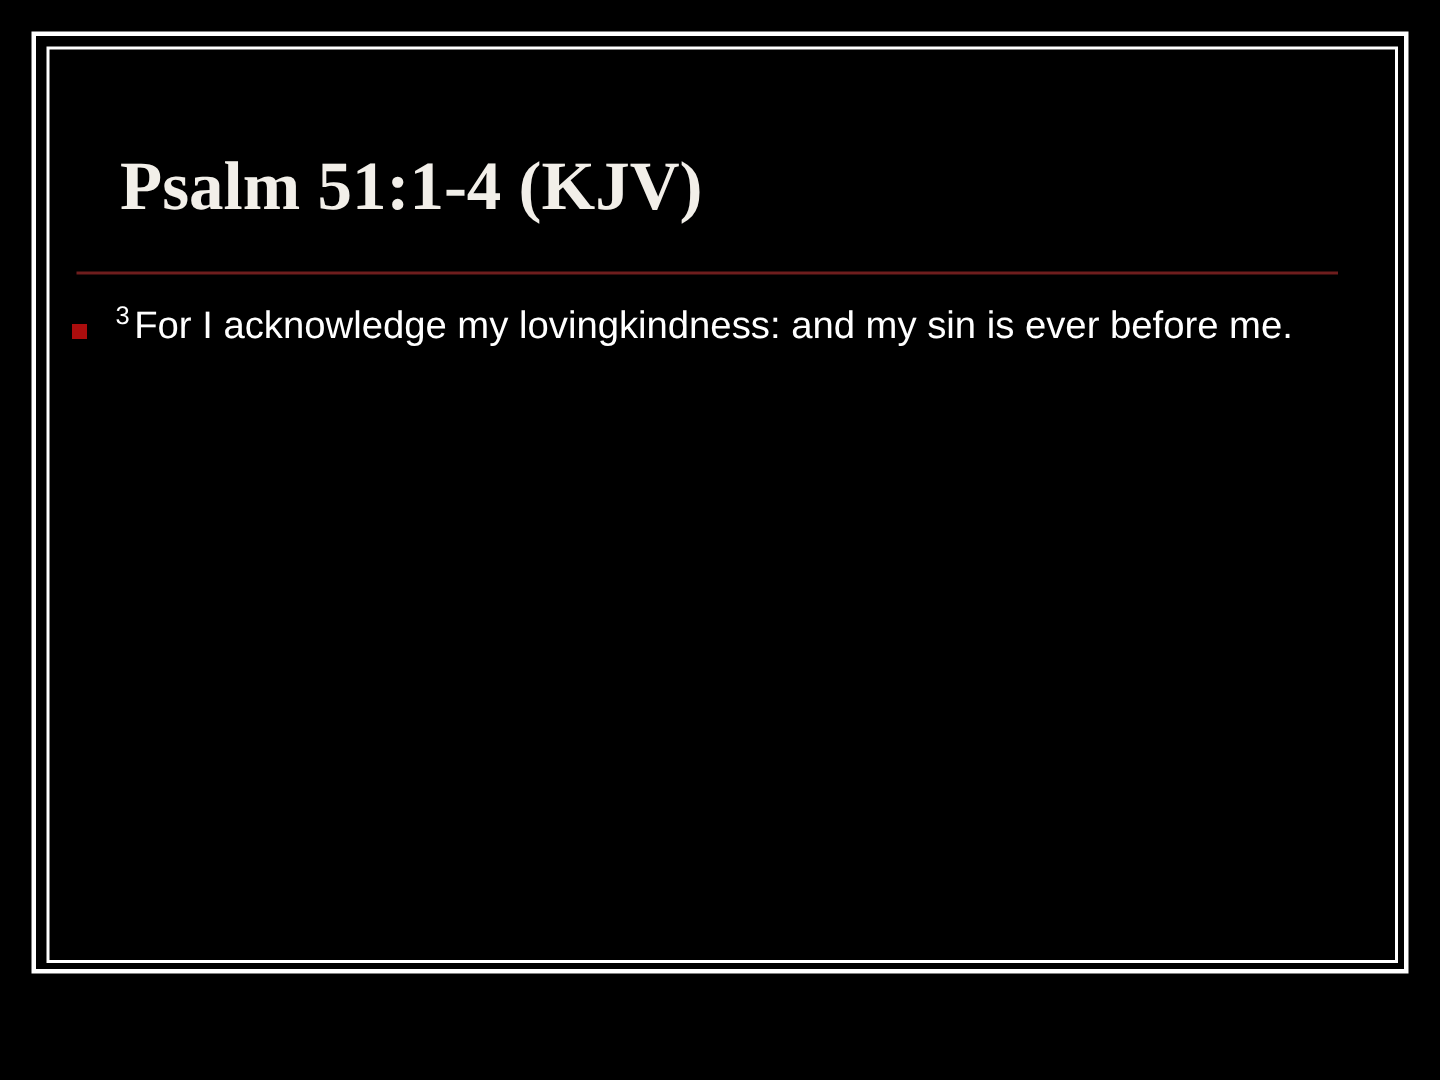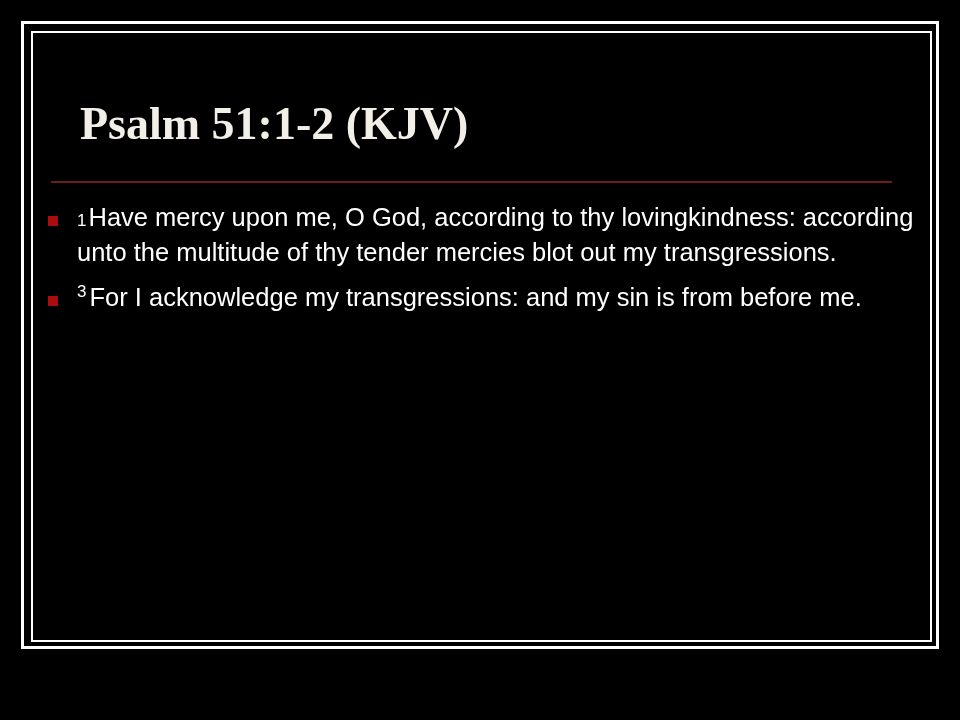--- a/index.html
+++ b/index.html
@@ -112,7 +112,7 @@
   <div class="frame-outer"></div>
   <div class="frame-inner"></div>
 
-  <div class="title">Psalm 51:1-2 (KJV)</div>
+  <div class="title">Psalm 51:1-4 (KJV)</div>
   <div class="title-rule"></div>
 
   <div class="body">

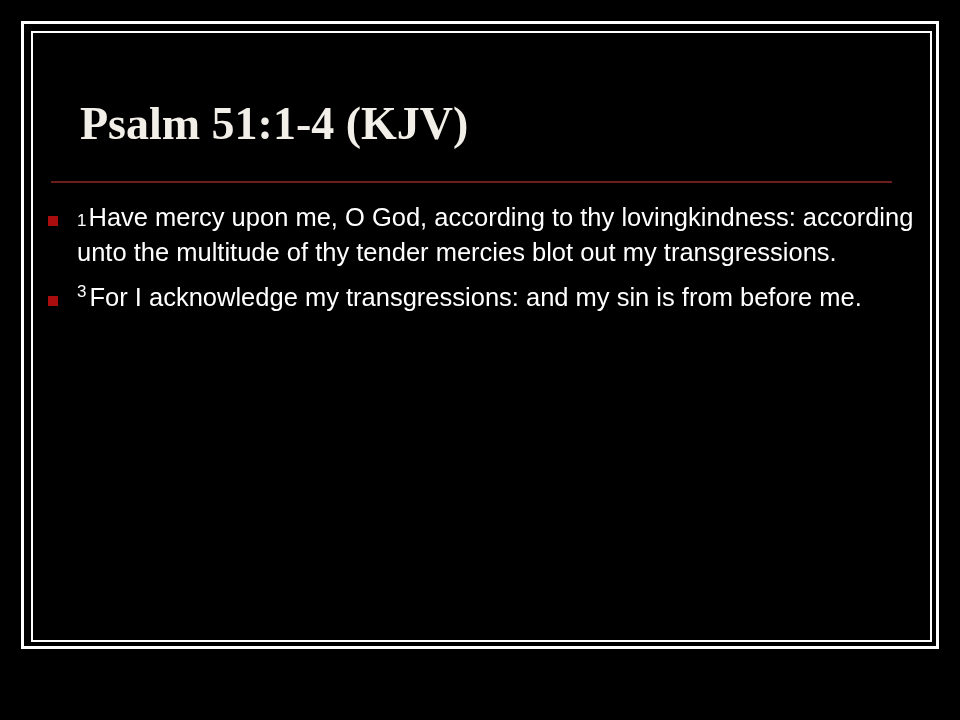--- a/index.html
+++ b/index.html
@@ -117,10 +117,6 @@
 
   <div class="body">
 
-    <div class="bullet-row">
-      <span class="bullet-marker"></span>
-      <div class="bullet-text w-narrow"><span class="vnum">1</span><span>Have mercy upon me, O God, according to thy lovingkindness: according unto the multitude of thy tender mercies blot out my transgressions.</span></div>
-    </div>
 
 
     <div class="bullet-row">

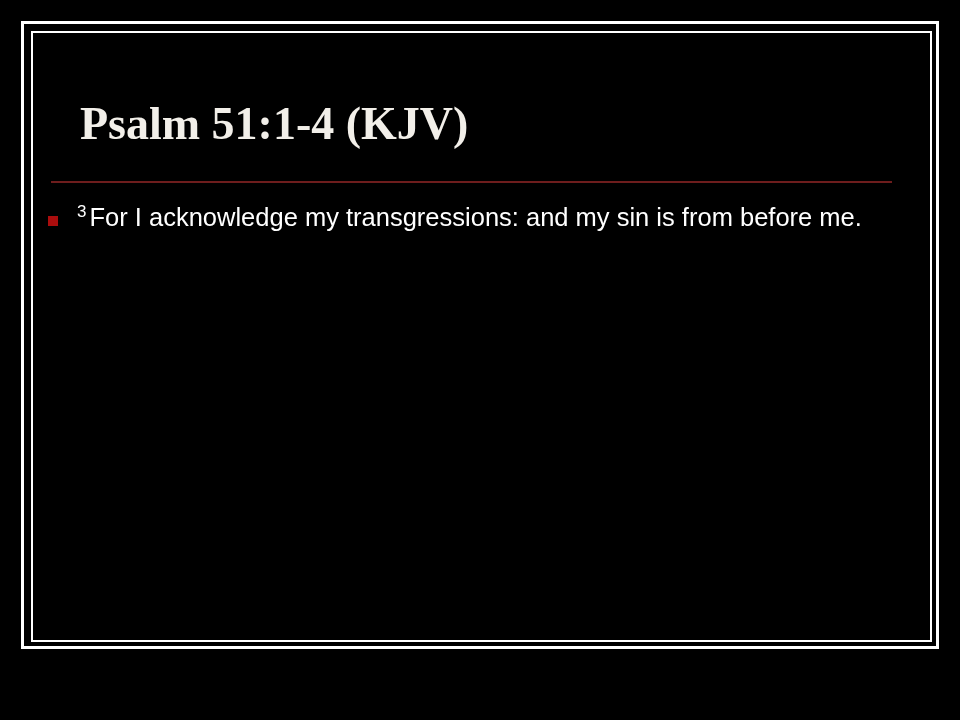--- a/index.html
+++ b/index.html
@@ -121,7 +121,7 @@
 
     <div class="bullet-row">
       <span class="bullet-marker"></span>
-      <div class="bullet-text w-narrow"><span class="vnum sup">3</span><span>For I acknowledge my transgressions: and my sin is from before me.</span></div>
+      <div class="bullet-text w-narrow"><span class="vnum sup">3</span><span>For I acknowledge my lovingkindness: and my sin is ever before me.</span></div>
     </div>
 
 

